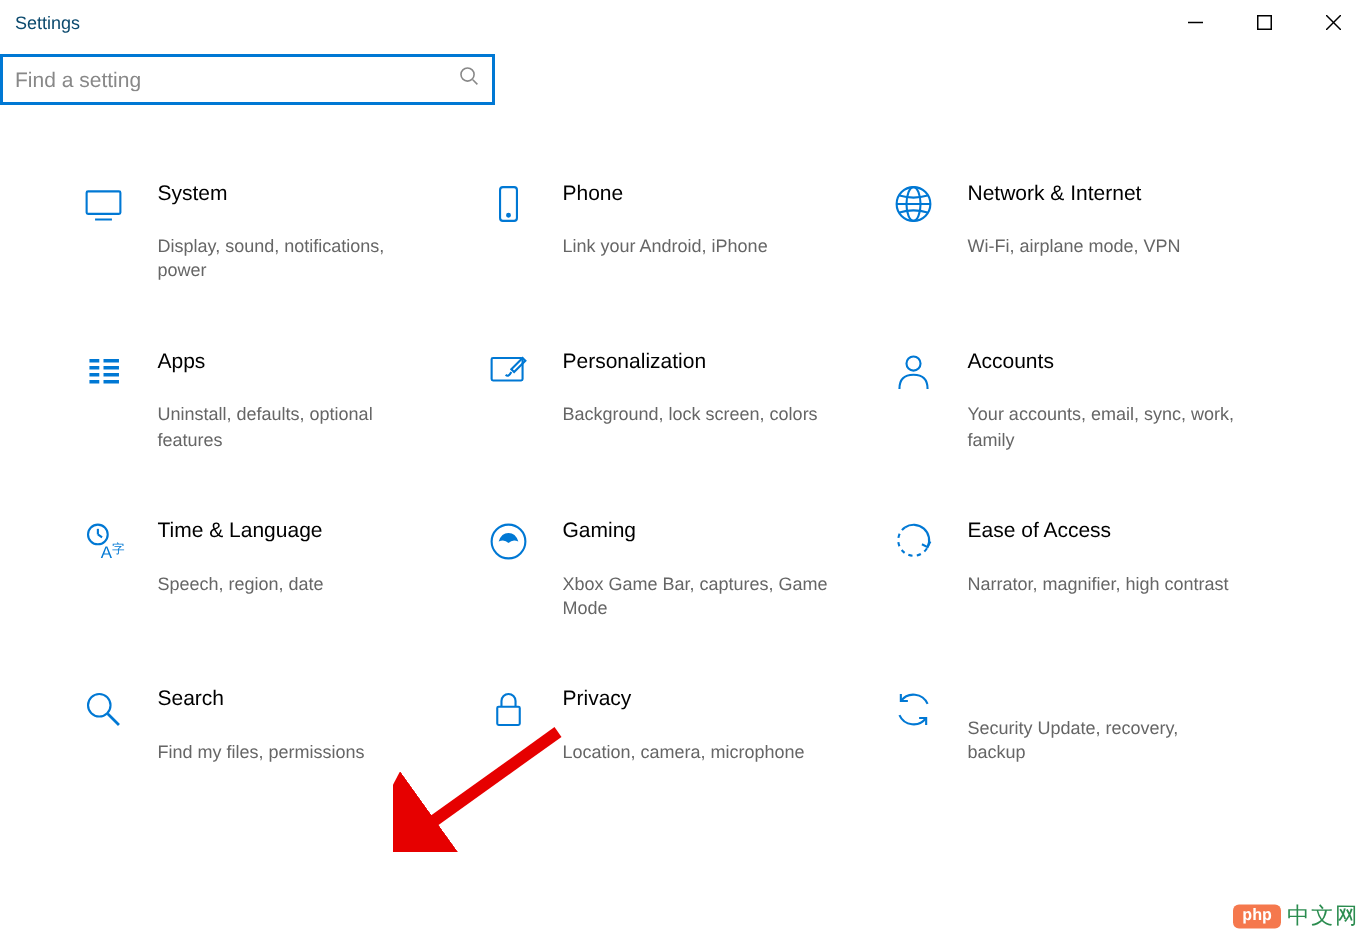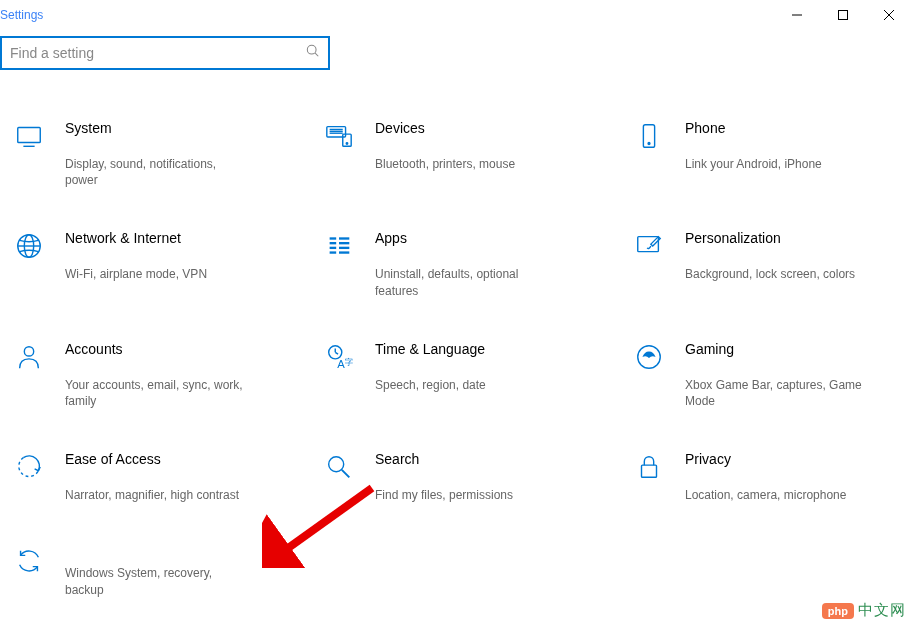--- a/index.html
+++ b/index.html
@@ -16,8 +16,9 @@
       display: flex;
       align-items: center;
       justify-content: space-between;
+      padding-left: 10px;
       font-size: 12px;
-      color: #3b82f6;
+      color: #0c4a6e;
     }
     .titlebar-controls { display: flex; }
     .titlebar-btn {

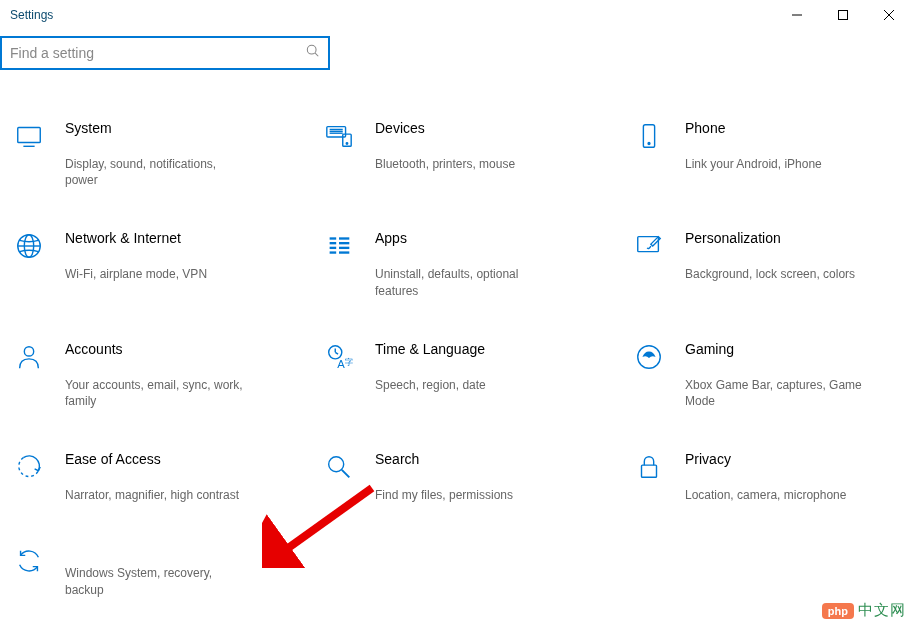--- a/index.html
+++ b/index.html
@@ -61,7 +61,6 @@
       row-gap: 42px;
       justify-content: center;
       padding: 0 12px;
-      gap: 40px;
     }
     .tile {
       display: flex;

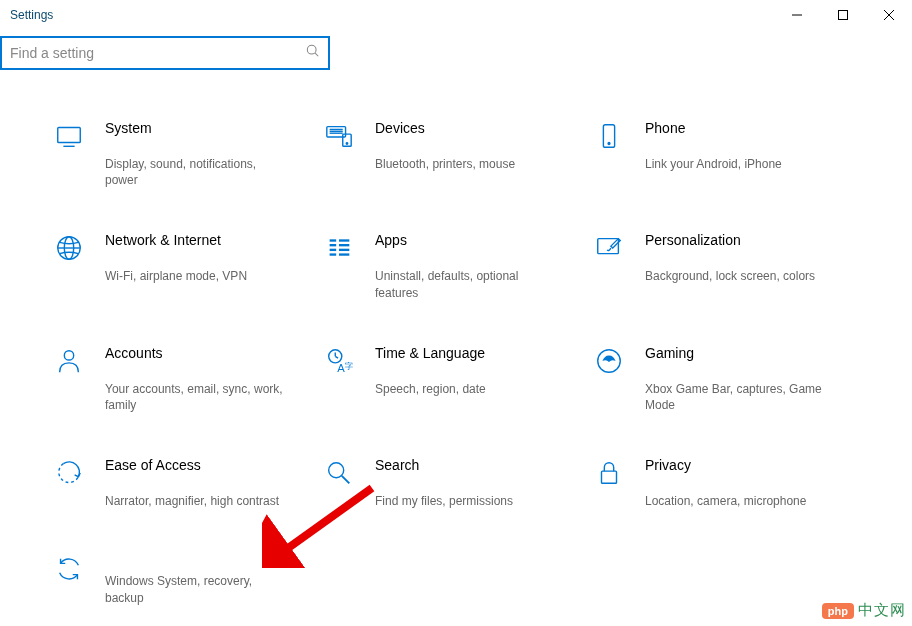--- a/index.html
+++ b/index.html
@@ -174,22 +174,6 @@
     </div>
   </div>
 
-  <div class="tile">
-    <div class="tile-icon">
-      <svg viewBox="0 0 32 32">
-          <rect x="3" y="6" width="20" height="11" rx="1"></rect>
-          <line x1="6" y1="9" x2="20" y2="9"></line>
-          <line x1="6" y1="11" x2="20" y2="11"></line>
-          <line x1="6" y1="13" x2="20" y2="13"></line>
-          <rect x="20" y="14" width="9" height="13" rx="1"></rect>
-          <circle cx="24.5" cy="24" r="0.8" fill="#0078d4"></circle>
-        </svg>
-    </div>
-    <div class="tile-text">
-      <div class="tile-title">Devices</div>
-      <div class="tile-desc">Bluetooth, printers, mouse</div>
-    </div>
-  </div>
 
   <div class="tile">
     <div class="tile-icon">

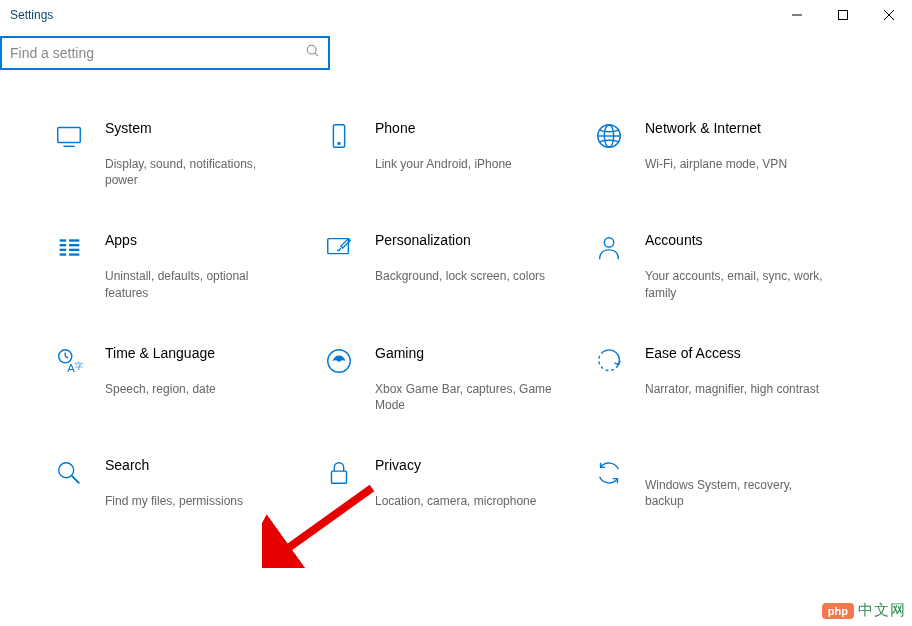--- a/index.html
+++ b/index.html
@@ -329,7 +329,7 @@
         </svg>
     </div>
     <div class="tile-text">
-      <div class="tile-desc">Windows System, recovery, backup</div>
+      <div class="tile-desc">Security Update, recovery, backup</div>
     </div>
   </div>
 

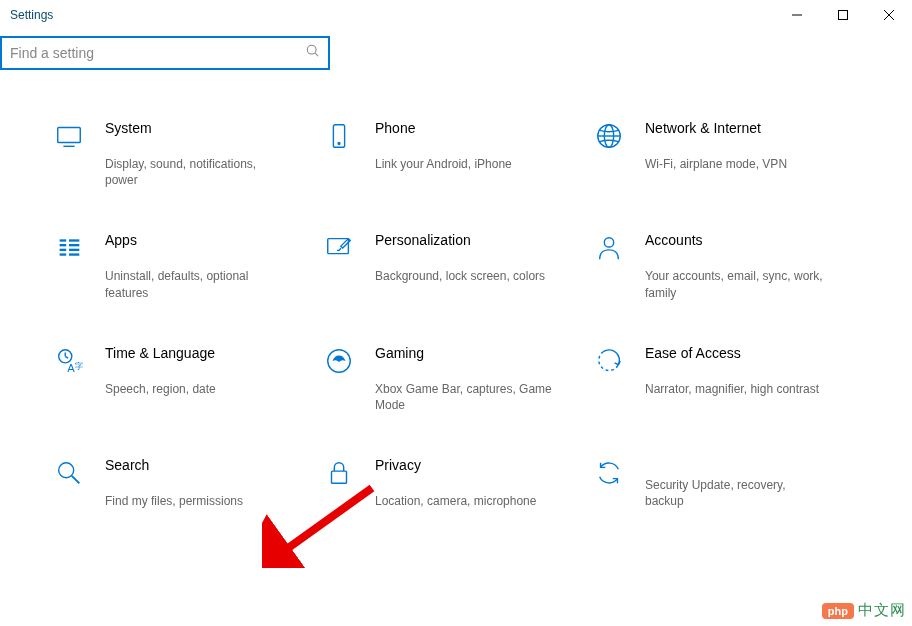--- a/index.html
+++ b/index.html
@@ -115,6 +115,7 @@
       font-weight: bold;
       padding: 2px 6px;
       border-radius: 4px;
+      font-family: Liberation Mono, monospace;
     }
     .wm-text {
       font-size: 15px;

